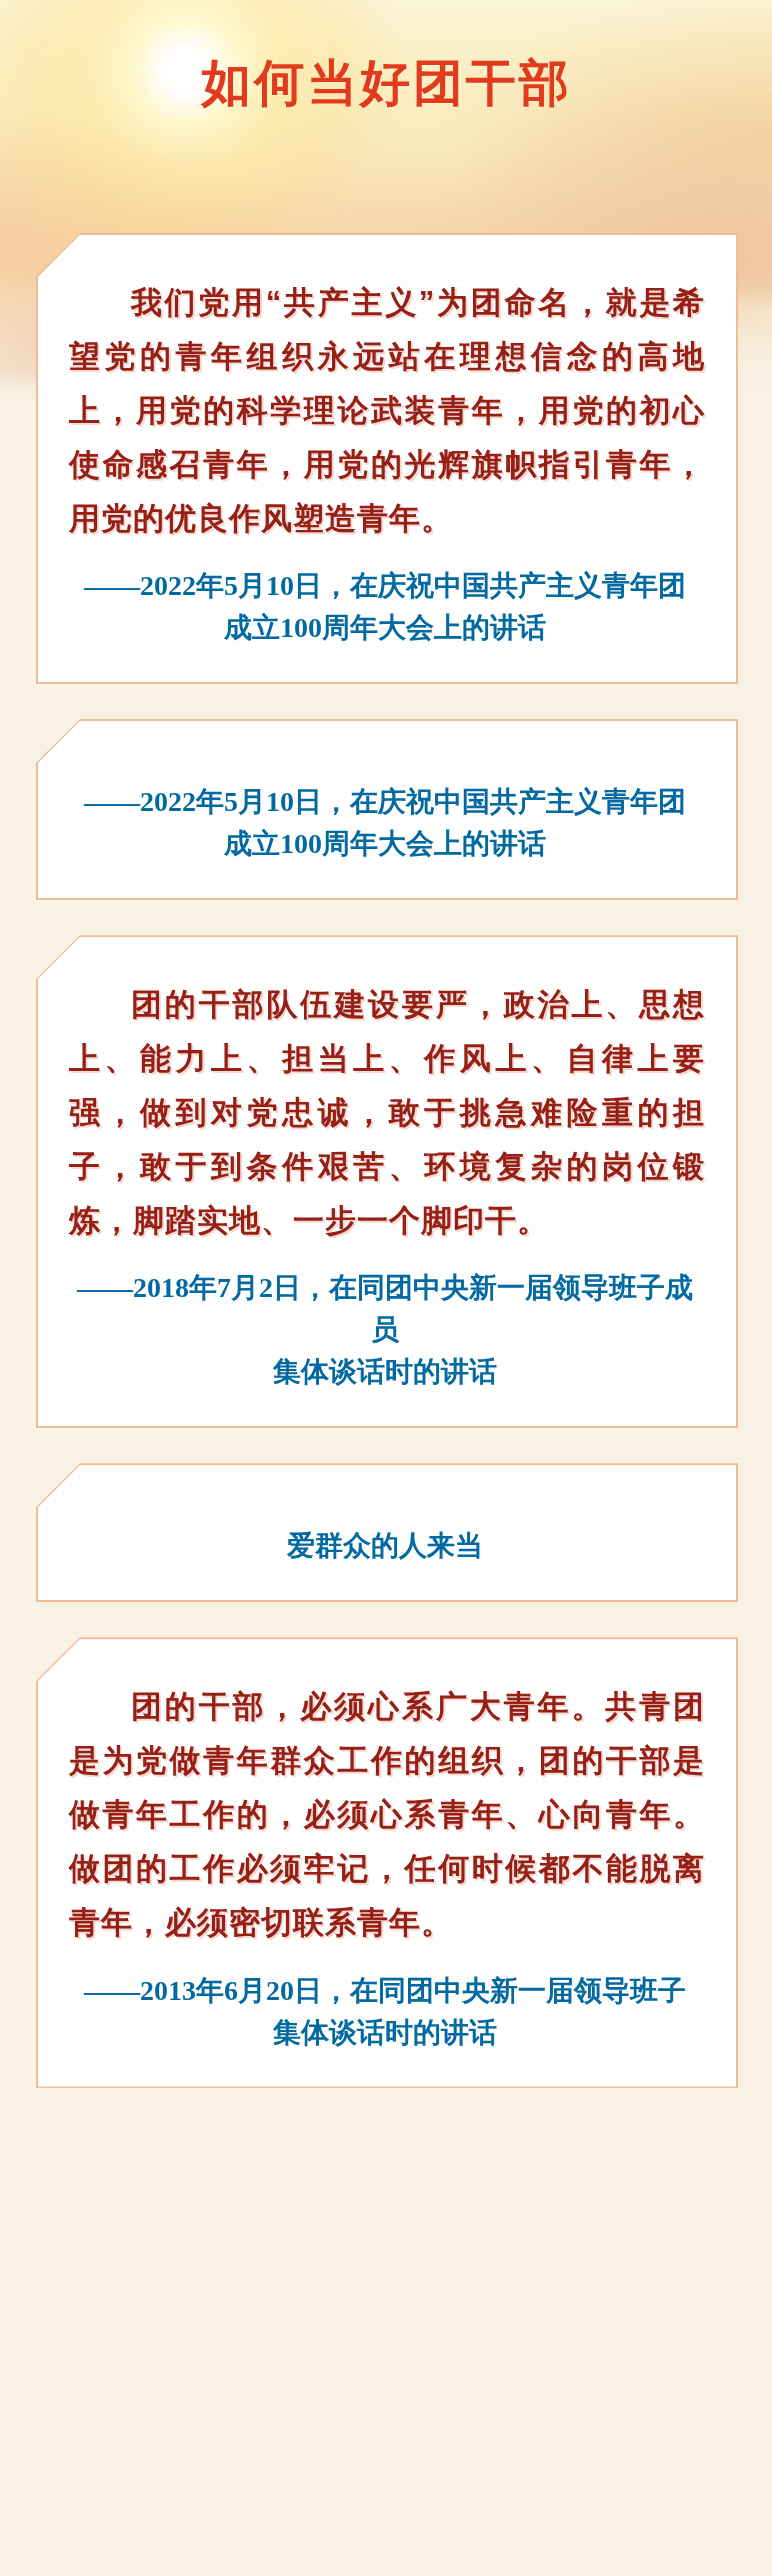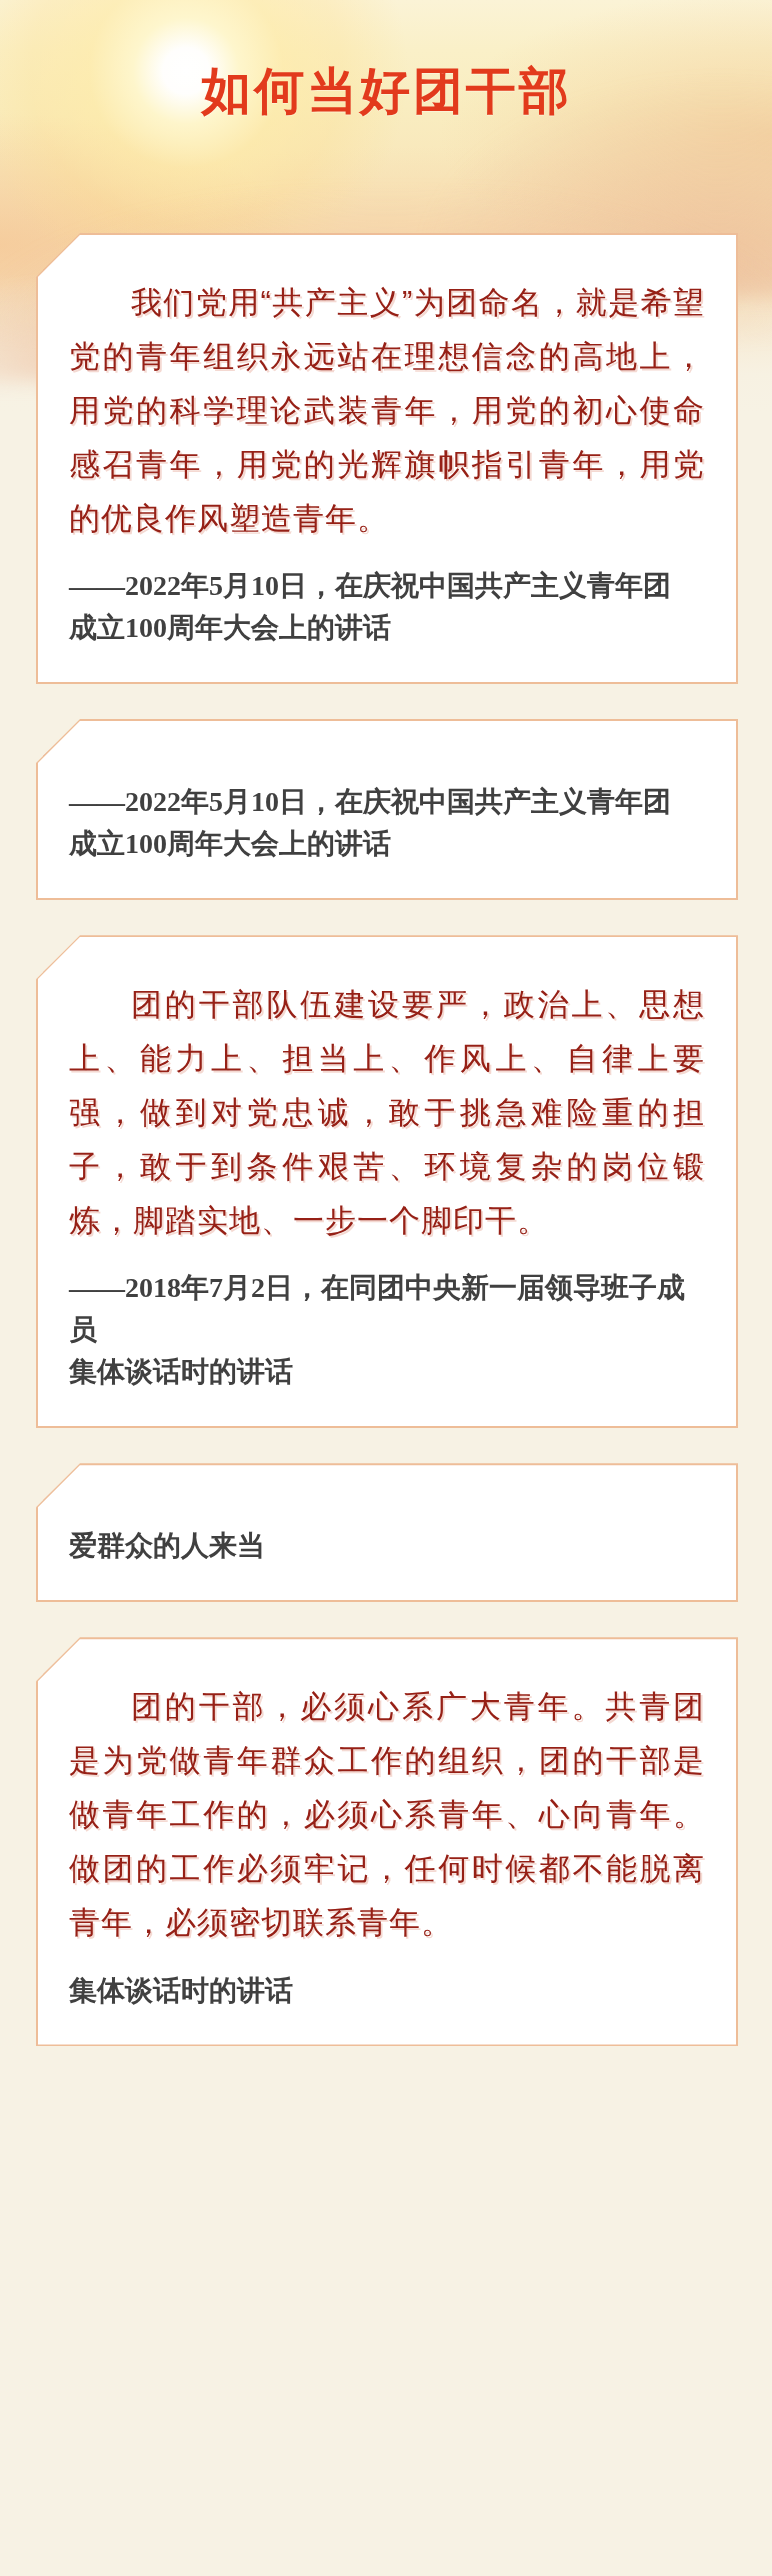--- a/index.html
+++ b/index.html
@@ -60,7 +60,6 @@
     letter-spacing: 2.9px;
     color: #e23a1c;
     text-shadow: 0 1px 0 rgba(255,255,255,0.35);
-    margin-top: 8px;
   }
   
   .cards {

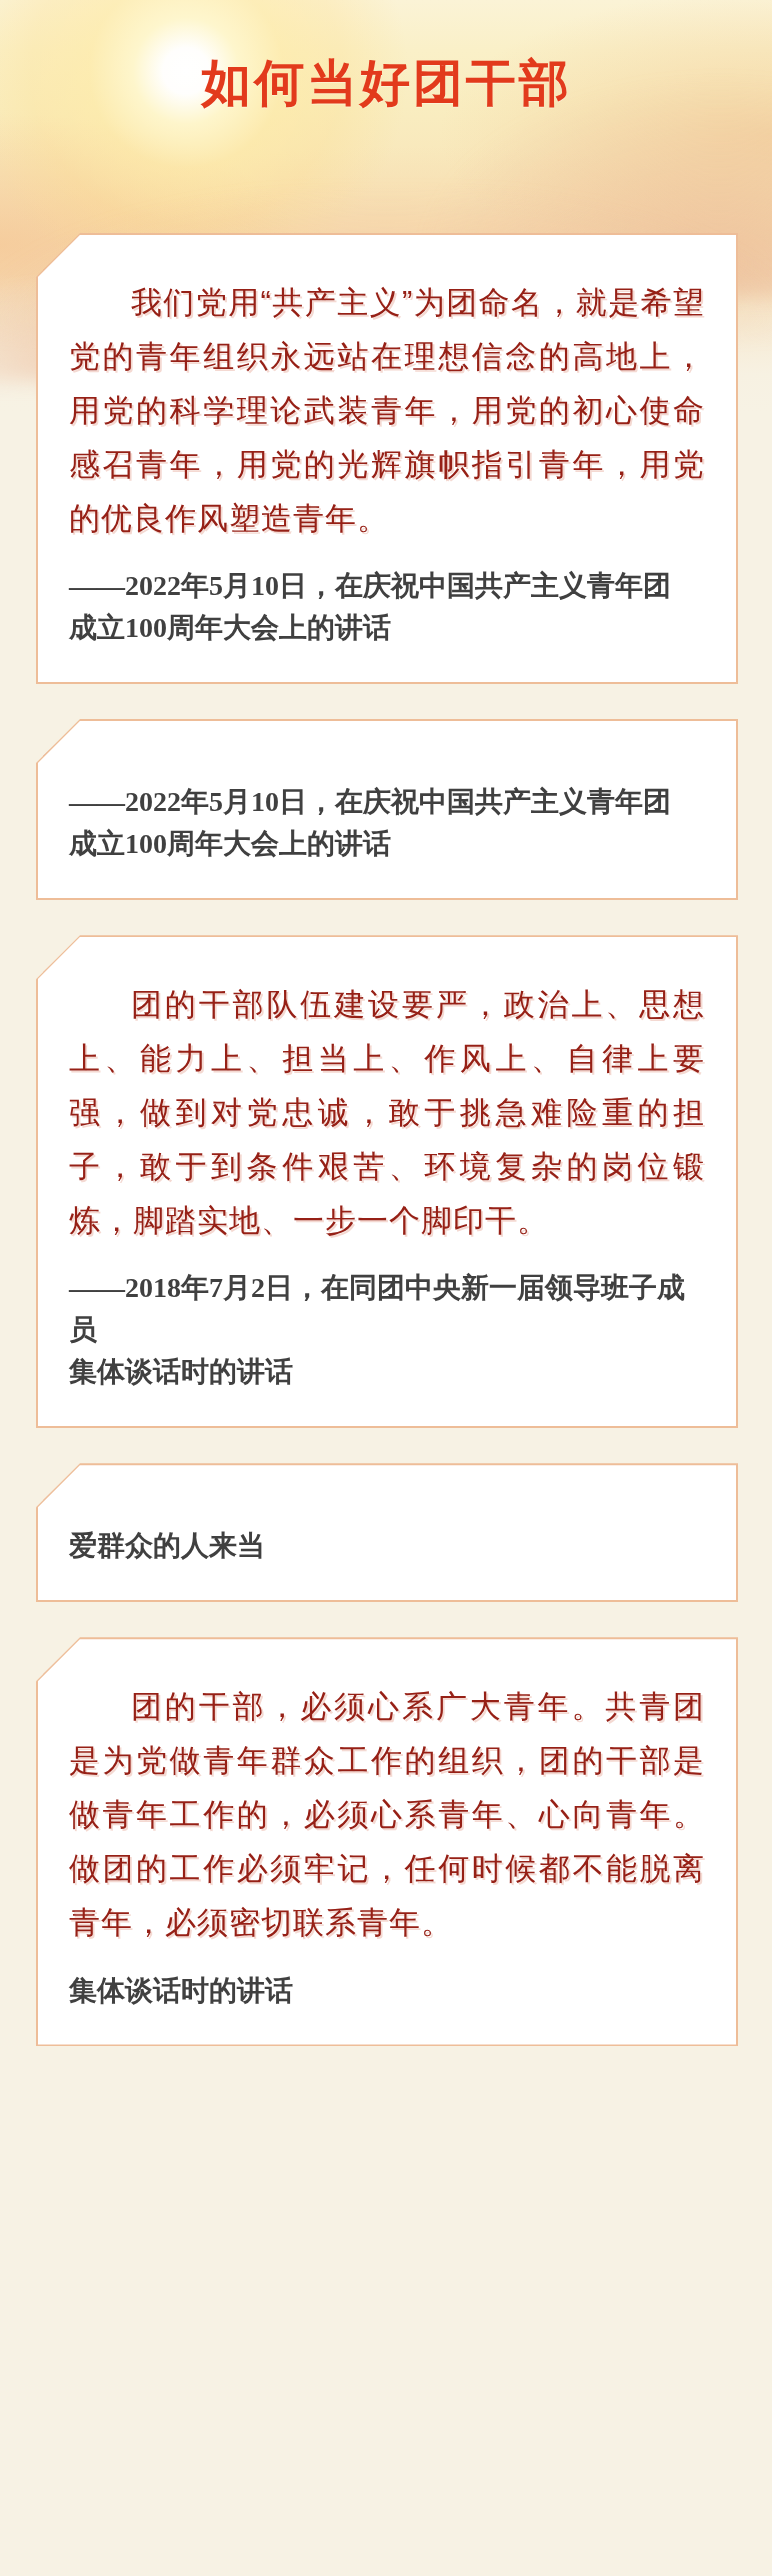--- a/index.html
+++ b/index.html
@@ -94,7 +94,7 @@
     margin: 0;
     font-size: 31px;
     line-height: 54px;
-    font-weight: normal;
+    font-weight: bold;
     letter-spacing: 1px;
     color: #962016;
     text-indent: 2em;

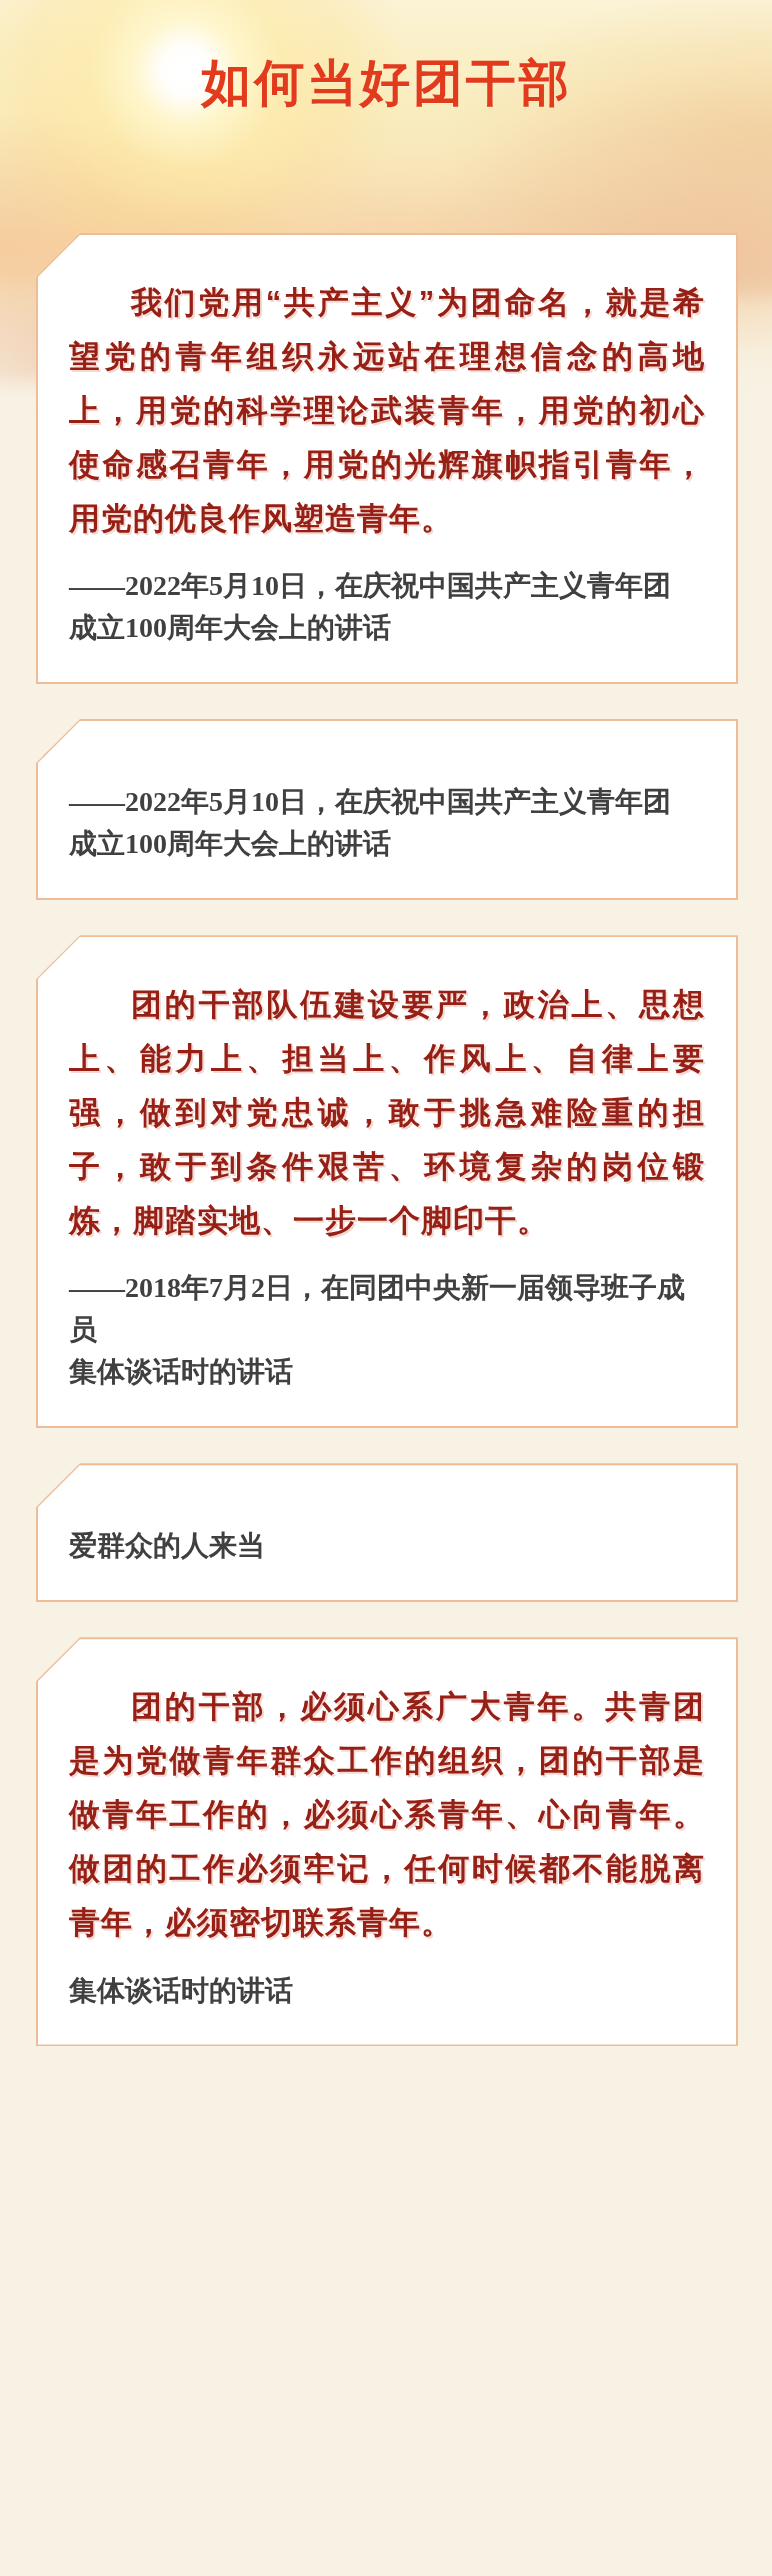--- a/index.html
+++ b/index.html
@@ -103,12 +103,12 @@
   }
   .quote-attr {
     margin: 19.3px 3.9px 0 0;
-    text-align: left;
+    text-align: center;
     font-family: "Liberation Serif", "DejaVu Serif", serif;
     font-weight: bold;
     font-size: 28px;
     line-height: 42px;
-    color: #404040;
+    color: #0369a1;
   }
   .attr-line { display: block; }
 </style>

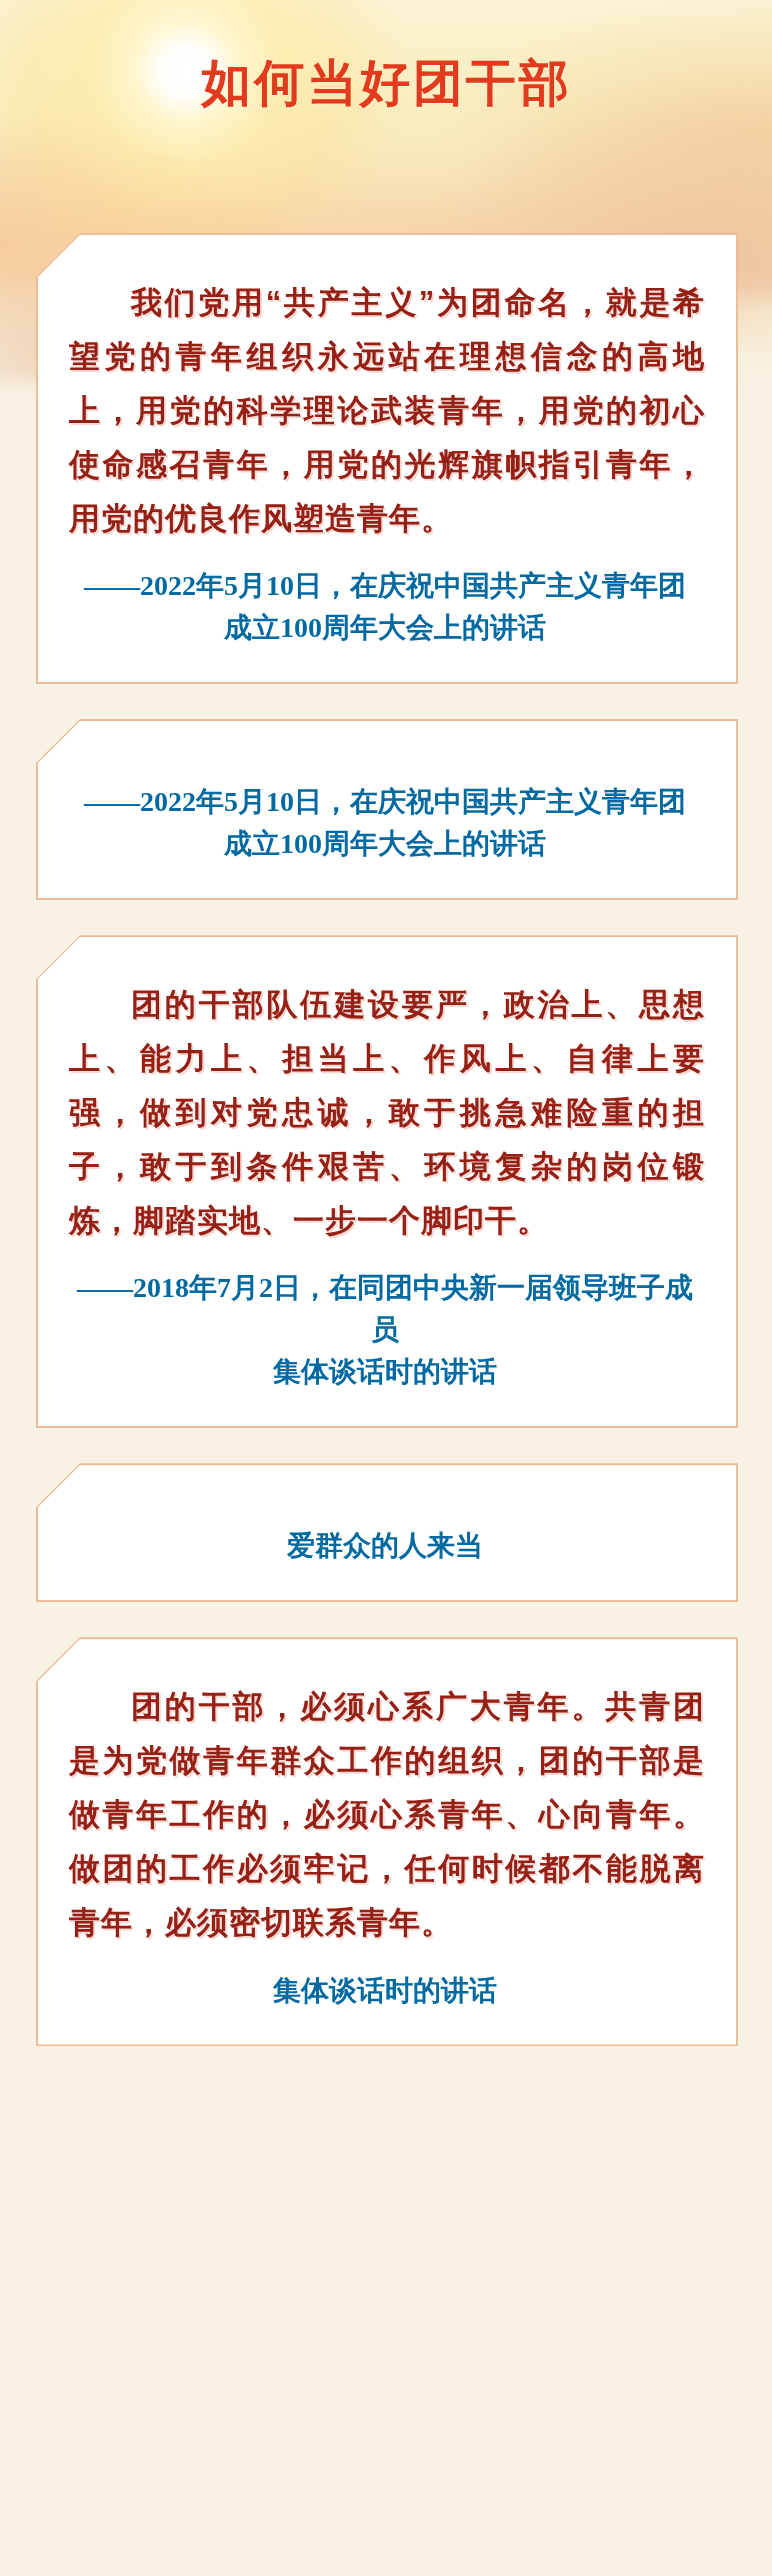--- a/index.html
+++ b/index.html
@@ -175,6 +175,7 @@
       <div class="card-inner">
         <p class="quote-body">团的干部，必须心系广大青年。共青团是为党做青年群众工作的组织，团的干部是做青年工作的，必须心系青年、心向青年。做团的工作必须牢记，任何时候都不能脱离青年，必须密切联系青年。</p>
         <p class="quote-attr">
+          <span class="attr-line">——2013年6月20日，在同团中央新一届领导班子</span>
           <span class="attr-line">集体谈话时的讲话</span>
         </p>
       </div>

